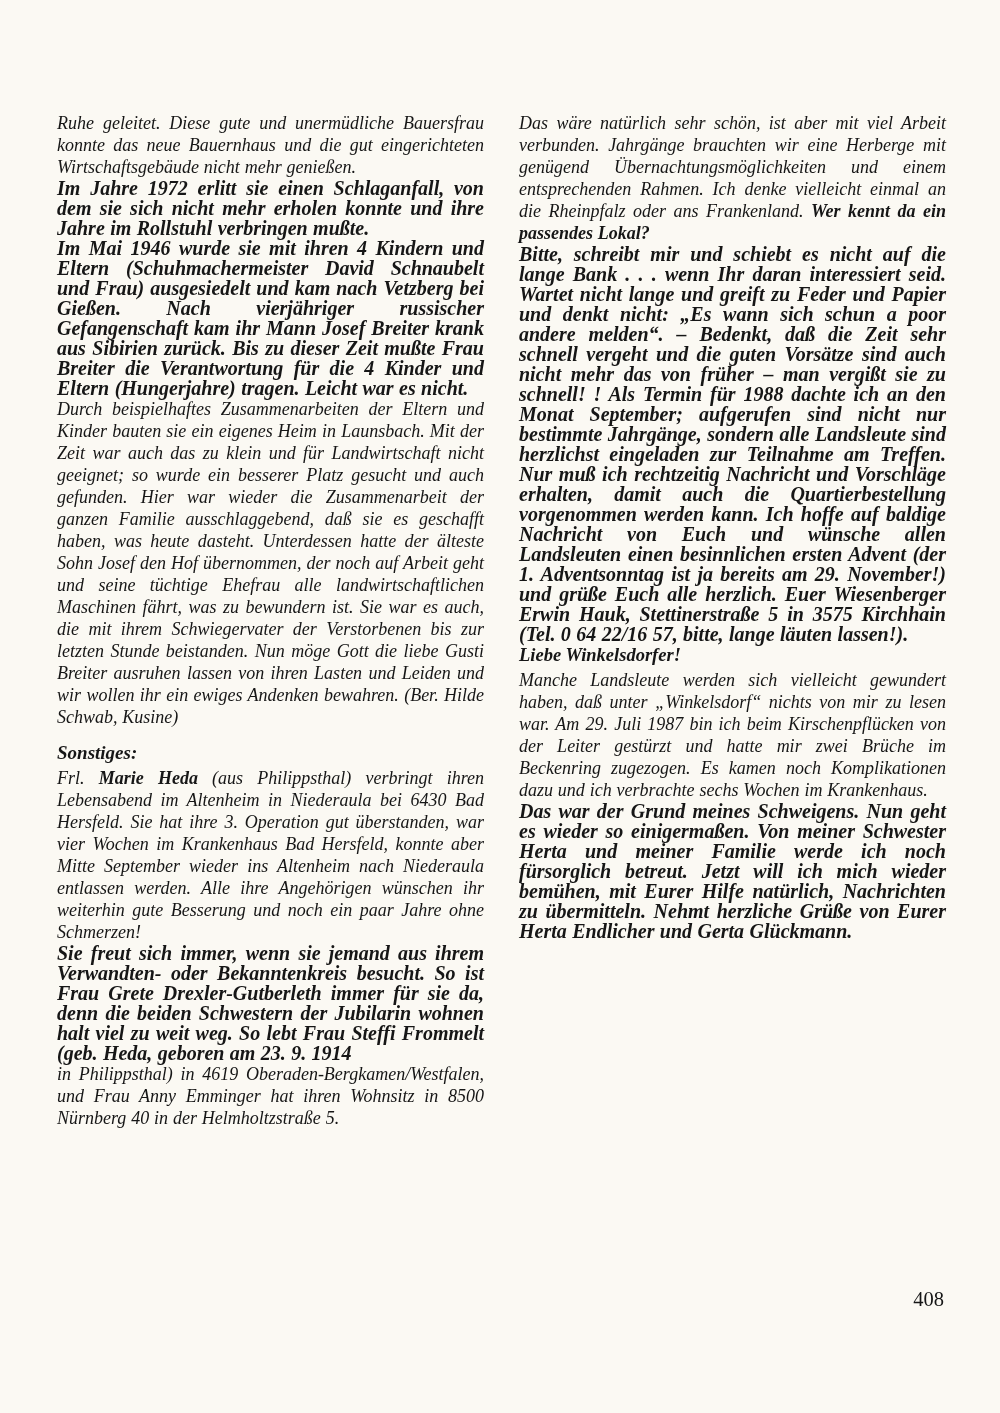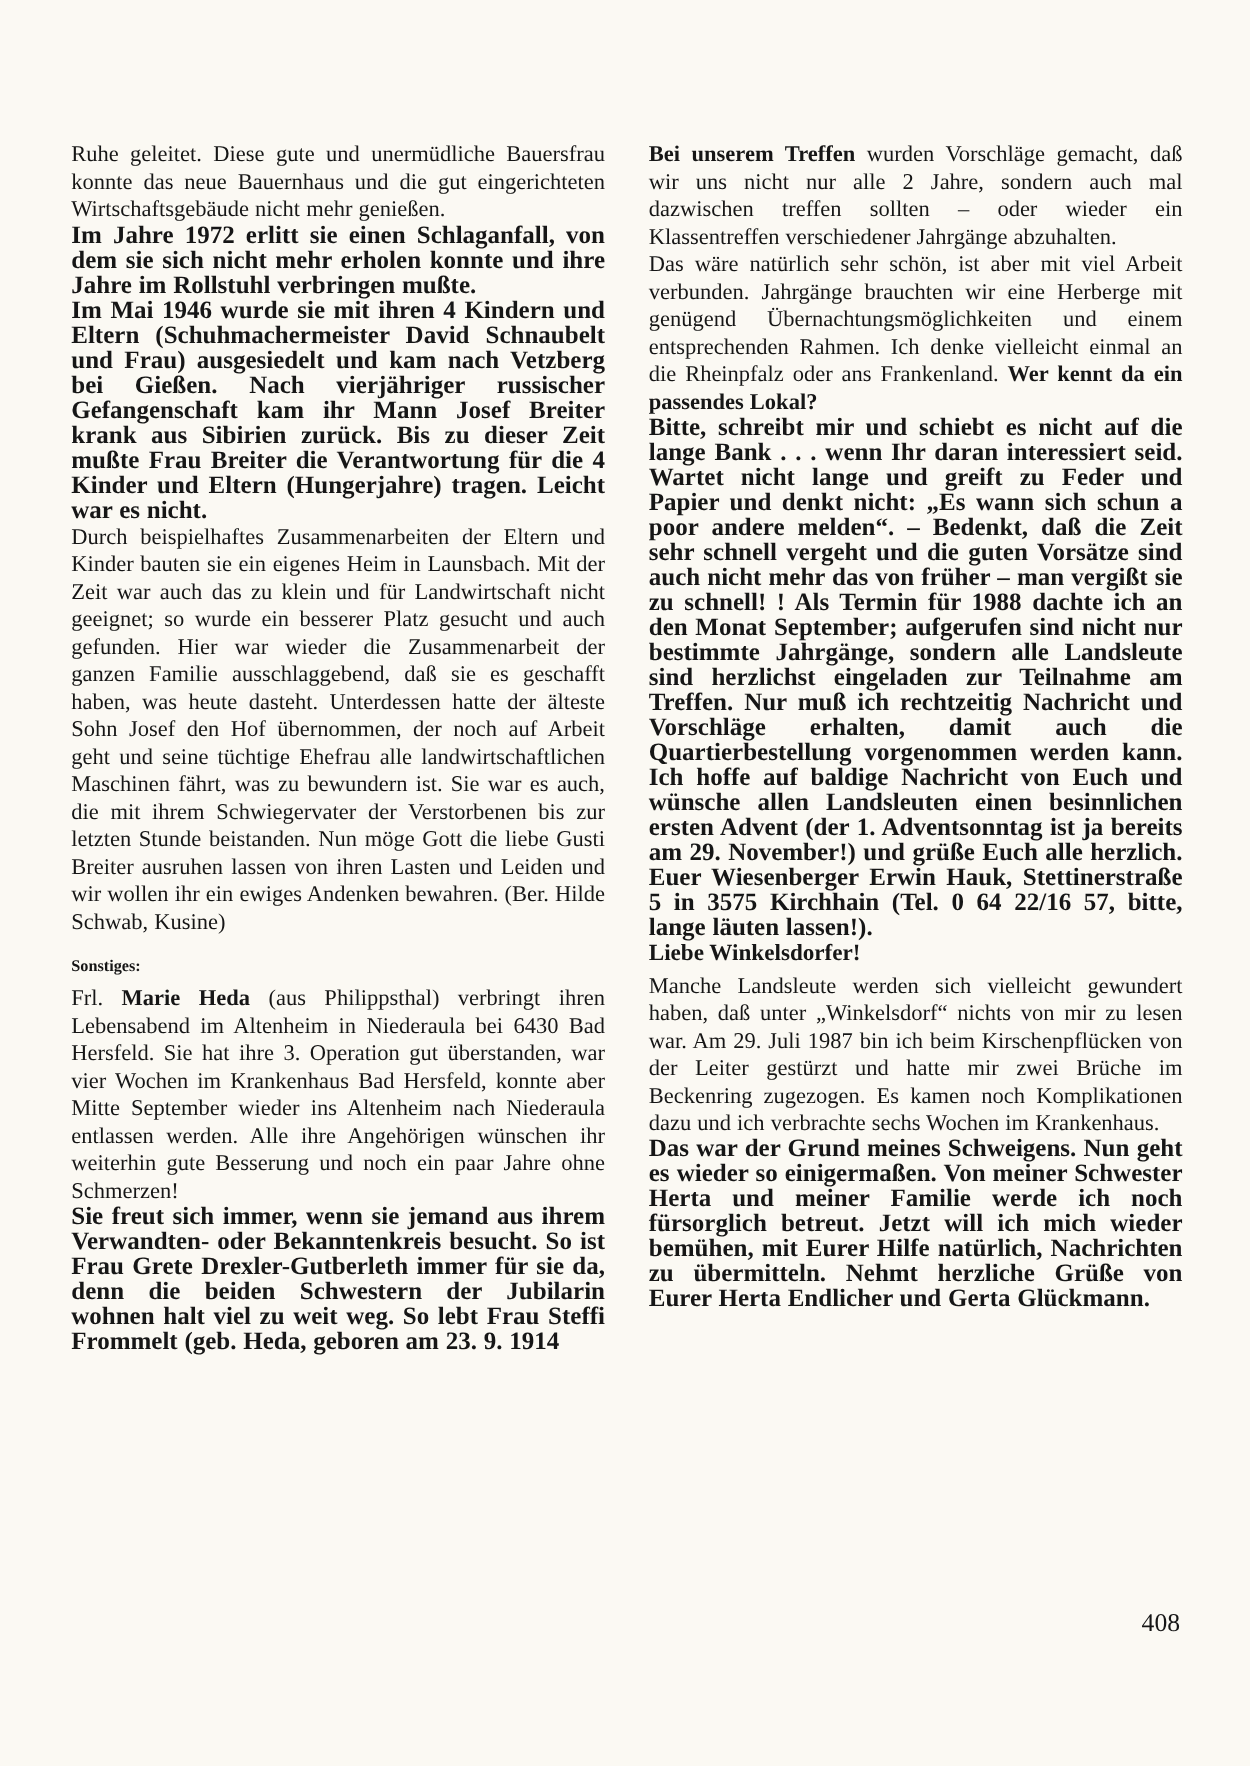--- a/index.html
+++ b/index.html
@@ -17,7 +17,7 @@
     margin: 0 auto;
   }
   .columns { display: flex; gap: 35px; }
-  .column { width: 427px; flex: 0 0 427px; }
+  .column { width: 427px; flex: 0 0 427px; font-style: italic; }
   .para {
     margin: 0;
     text-align: justify;

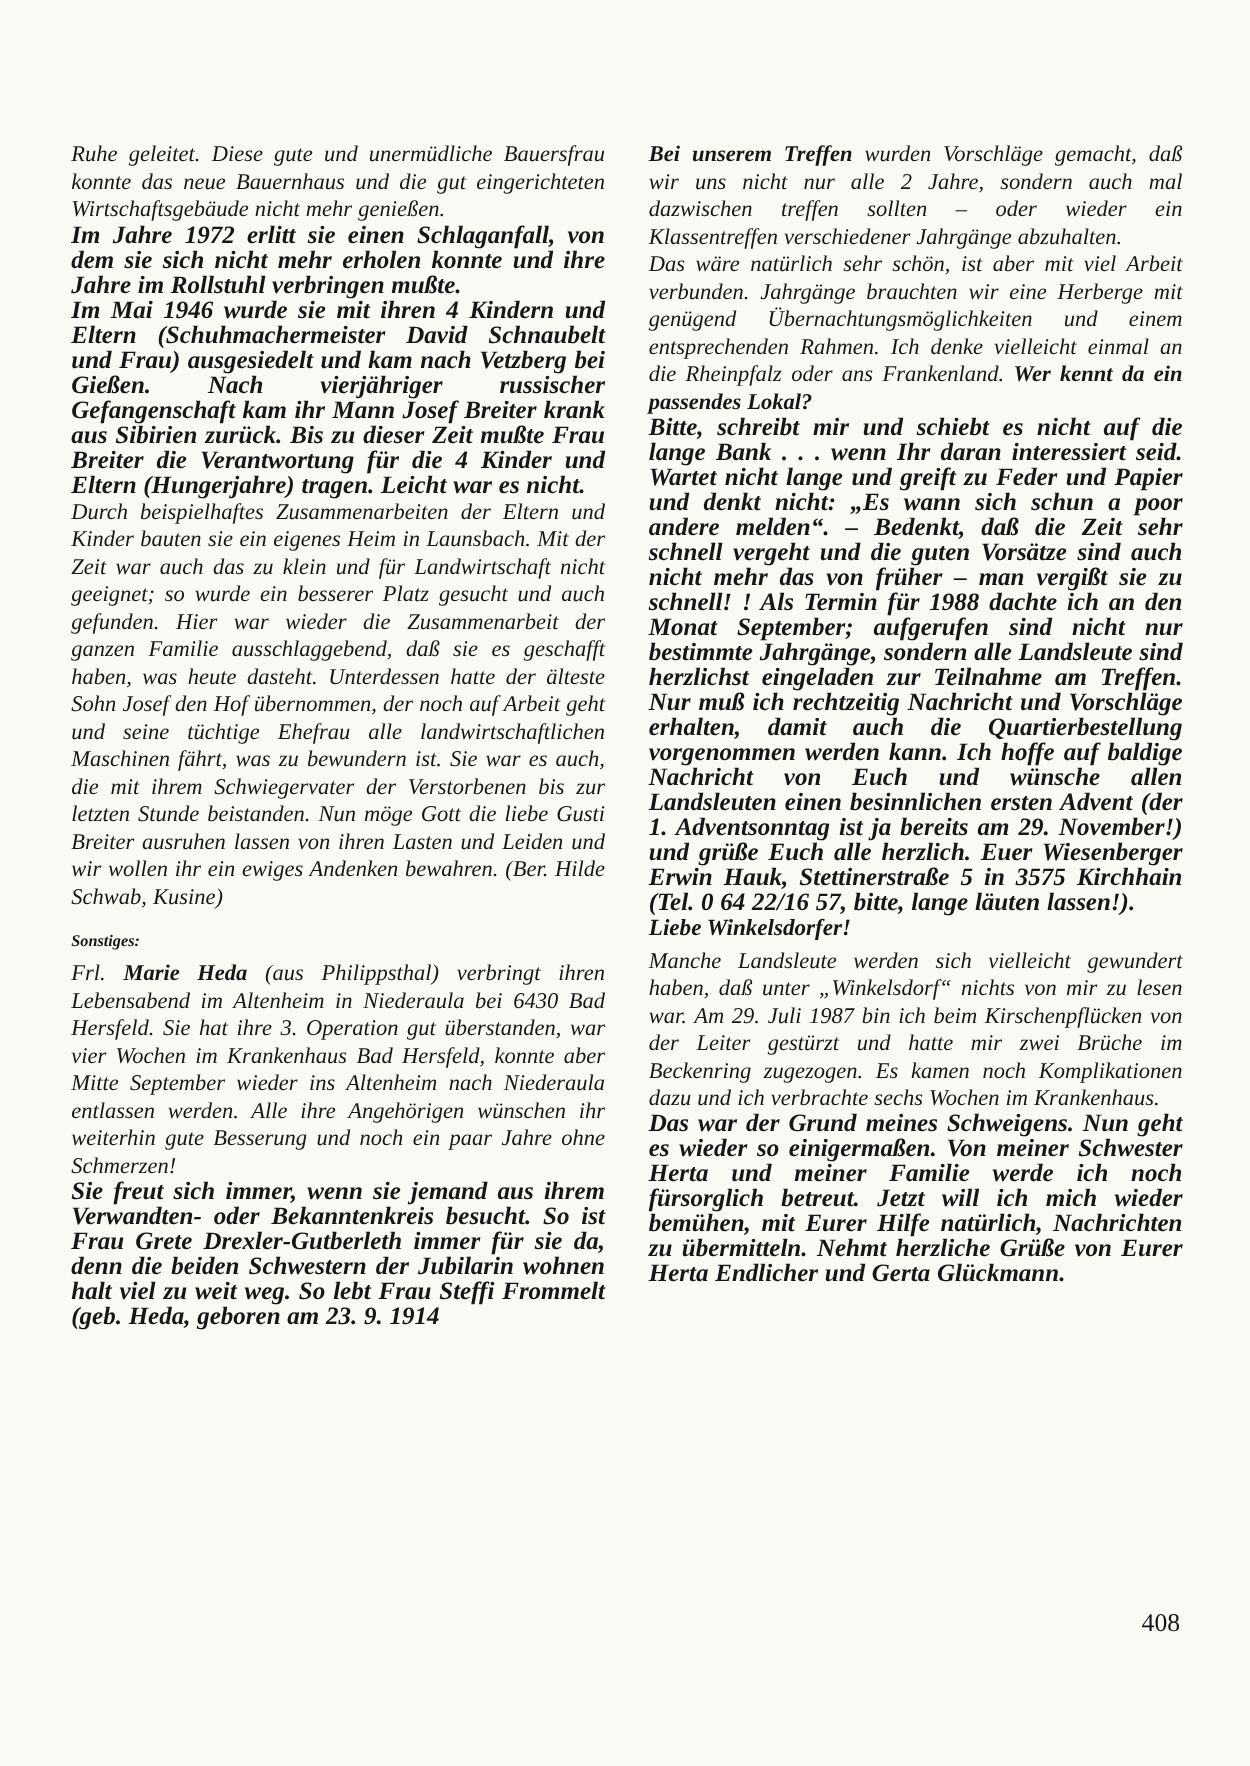--- a/index.html
+++ b/index.html
@@ -55,7 +55,6 @@
         <p class="para small"><span>Sie freut sich immer, wenn sie jemand aus ihrem Verwandten- oder Bekanntenkreis besucht. So ist Frau Grete Drexler-Gutberleth immer für sie da, denn die beiden Schwestern der Jubilarin wohnen halt viel zu weit weg. So lebt Frau </span><span class="bold">Steffi Frommelt</span><span> (geb. Heda, geboren am 23. 9. 1914</span></p>
       </div>
     <div class="column">
-        <p class="para normal"><span class="bold">Bei unserem Treffen</span><span> wurden Vorschläge gemacht, daß wir uns nicht nur alle 2 Jahre, sondern auch mal dazwischen treffen sollten – oder wieder ein Klassentreffen verschiedener Jahrgänge abzuhalten.</span></p>
         <p class="para normal"><span>Das wäre natürlich sehr schön, ist aber mit viel Arbeit verbunden. Jahrgänge brauchten wir eine Herberge mit genügend Übernachtungsmöglichkeiten und einem entsprechenden Rahmen. Ich denke vielleicht einmal an die Rheinpfalz oder ans Frankenland. </span><span class="bold">Wer kennt da ein passendes Lokal?</span></p>
         <p class="para small"><span>Bitte, schreibt mir und schiebt es nicht auf die lange Bank . . . wenn Ihr daran interessiert seid. Wartet nicht lange und greift zu Feder und Papier und denkt nicht: „Es wann sich schun a poor andere melden“. – Bedenkt, daß die Zeit sehr schnell vergeht und die guten Vorsätze sind auch nicht mehr das von früher – man vergißt sie zu schnell! ! Als Termin für 1988 dachte ich an den Monat September; aufgerufen sind nicht nur bestimmte Jahrgänge, sondern alle Landsleute sind herzlichst eingeladen zur Teilnahme am Treffen. Nur muß ich rechtzeitig Nachricht und Vorschläge erhalten, damit auch die Quartierbestellung vorgenommen werden kann. Ich hoffe auf baldige Nachricht von Euch und wünsche allen Landsleuten einen besinnlichen ersten Advent (der 1. Adventsonntag ist ja bereits am 29. November!) und grüße Euch alle herzlich. Euer Wiesenberger Erwin Hauk, Stettinerstraße 5 in 3575 Kirchhain (Tel. 0 64 22/16 57, bitte, lange läuten lassen!).</span></p>
         <h3 class="subheading"><span class="bold">Liebe Winkelsdorfer!</span></h3>

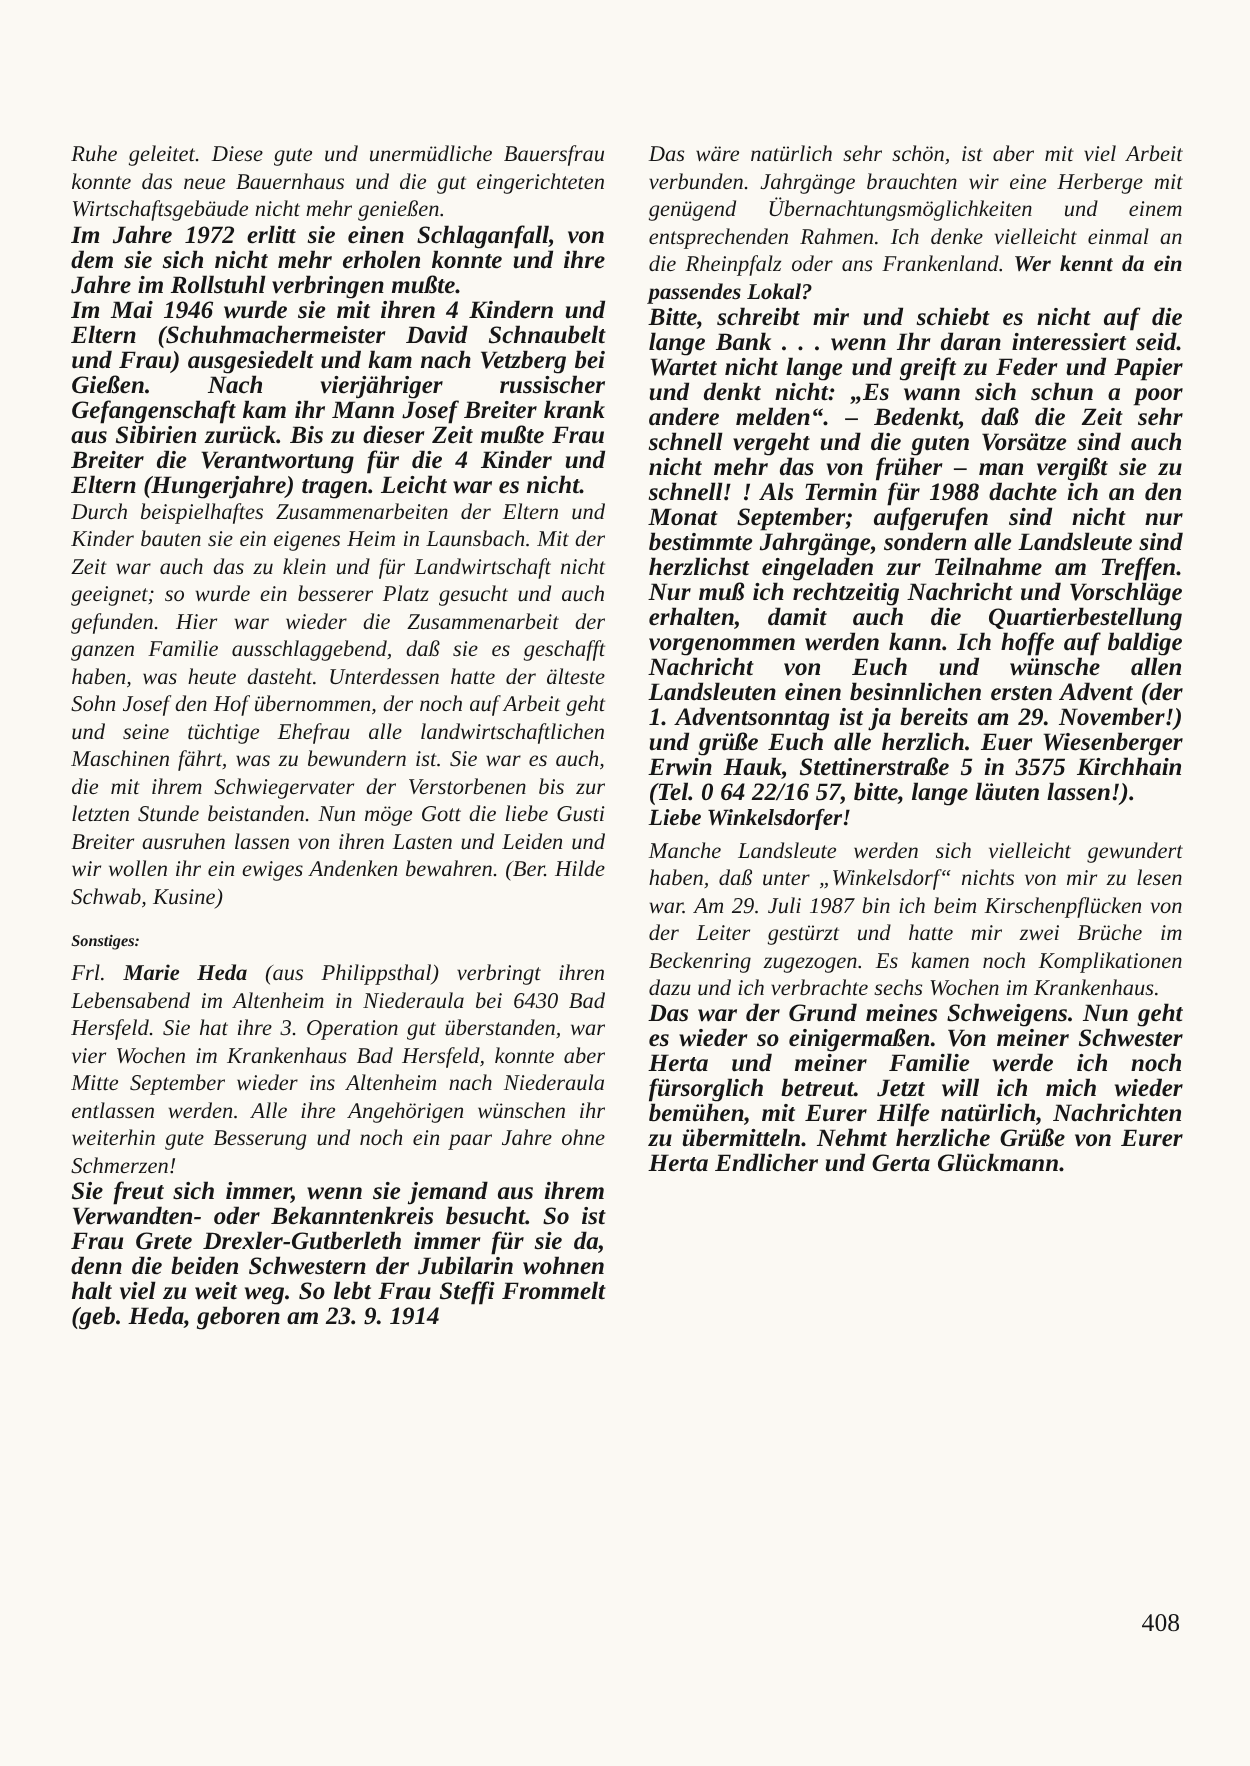--- a/index.html
+++ b/index.html
@@ -28,7 +28,7 @@
   .para.normal { font-size: 18px; line-height: 22px; }
   .para.small  { font-size: 20px; line-height: 20px; font-weight: bold; }
   .heading { margin: 0; font-weight: bold; }
-  .heading.section { font-size: 13px; line-height: 24px; margin-top: 13px; margin-bottom: 2px; }
+  .heading.section { font-size: 19px; line-height: 24px; margin-top: 13px; margin-bottom: 2px; }
   .heading.caps    { font-size: 19px; line-height: 24px; margin-top: 46px; margin-bottom: 12px; letter-spacing: 0.4px; }
   .subheading { margin: 0 0 2px 0; font-size: 18.5px; line-height: 23px; font-weight: bold; }
   .bold { font-weight: bold; }

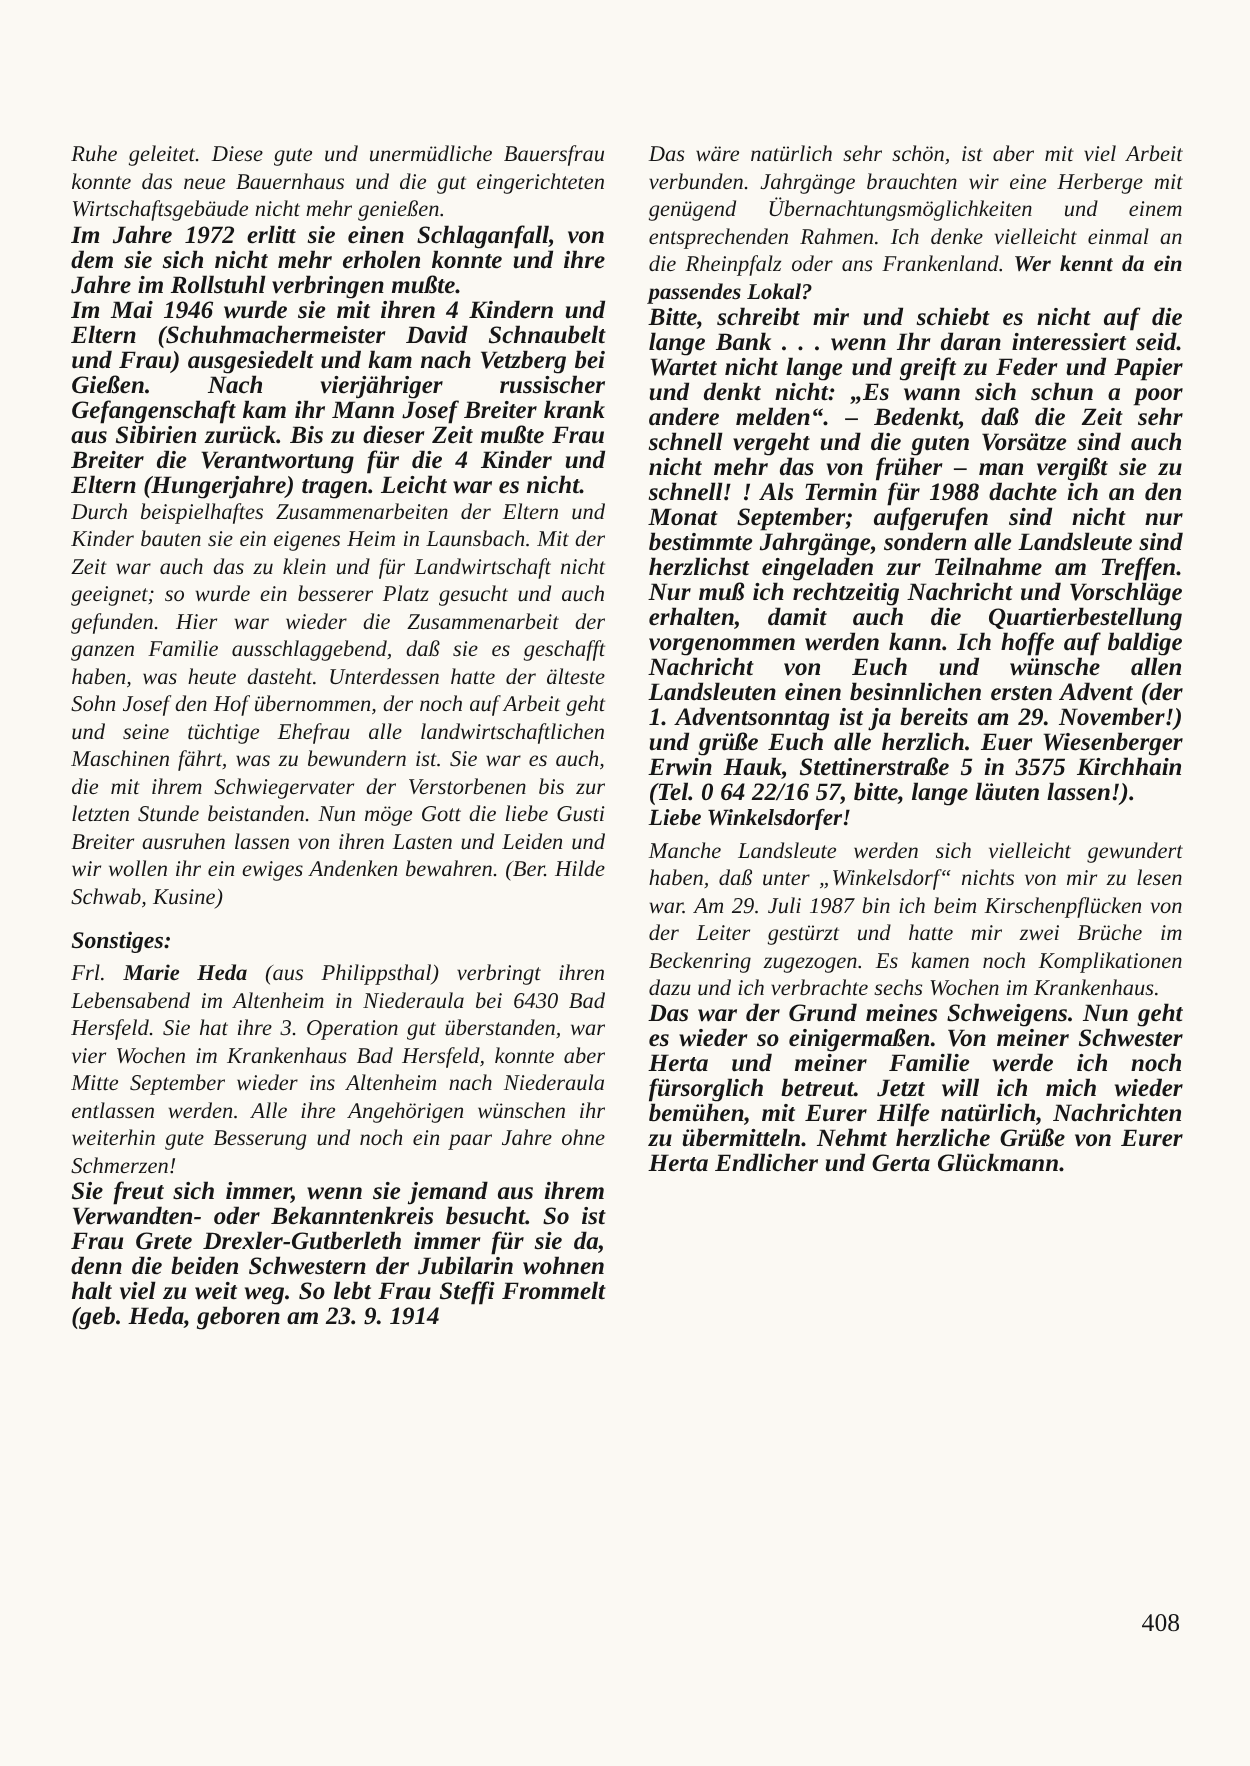--- a/index.html
+++ b/index.html
@@ -53,6 +53,7 @@
         <h2 class="heading section"><span class="bold">Sonstiges:</span></h2>
         <p class="para normal"><span>Frl. </span><span class="bold">Marie Heda</span><span> (aus Philippsthal) verbringt ihren Lebensabend im Altenheim in Niederaula bei 6430 Bad Hersfeld. Sie hat ihre 3. Operation gut überstanden, war vier Wochen im Krankenhaus Bad Hersfeld, konnte aber Mitte September wieder ins Altenheim nach Niederaula entlassen werden. Alle ihre Angehörigen wünschen ihr weiterhin gute Besserung und noch ein paar Jahre ohne Schmerzen!</span></p>
         <p class="para small"><span>Sie freut sich immer, wenn sie jemand aus ihrem Verwandten- oder Bekanntenkreis besucht. So ist Frau Grete Drexler-Gutberleth immer für sie da, denn die beiden Schwestern der Jubilarin wohnen halt viel zu weit weg. So lebt Frau </span><span class="bold">Steffi Frommelt</span><span> (geb. Heda, geboren am 23. 9. 1914</span></p>
+        <p class="para normal"><span>in Philippsthal) in 4619 Oberaden-Bergkamen/Westfalen, und Frau Anny Emminger hat ihren Wohnsitz in 8500 Nürnberg 40 in der Helmholtzstraße 5.</span></p>
       </div>
     <div class="column">
         <p class="para normal"><span>Das wäre natürlich sehr schön, ist aber mit viel Arbeit verbunden. Jahrgänge brauchten wir eine Herberge mit genügend Übernachtungsmöglichkeiten und einem entsprechenden Rahmen. Ich denke vielleicht einmal an die Rheinpfalz oder ans Frankenland. </span><span class="bold">Wer kennt da ein passendes Lokal?</span></p>

